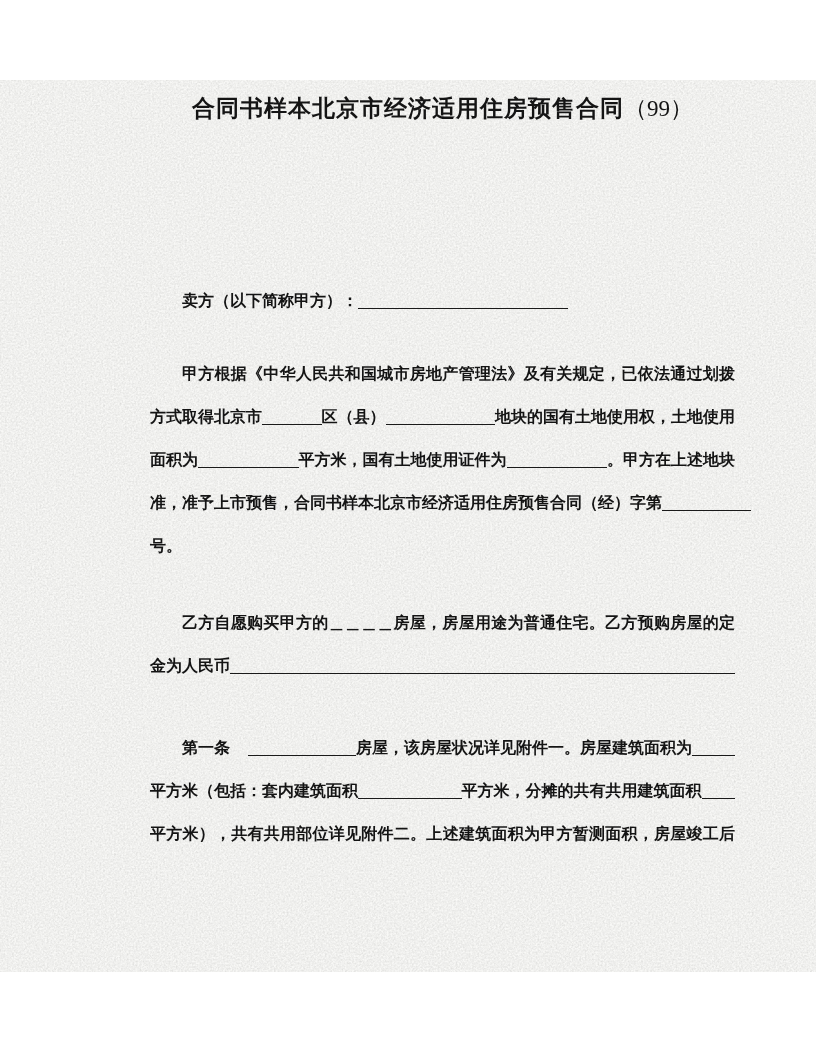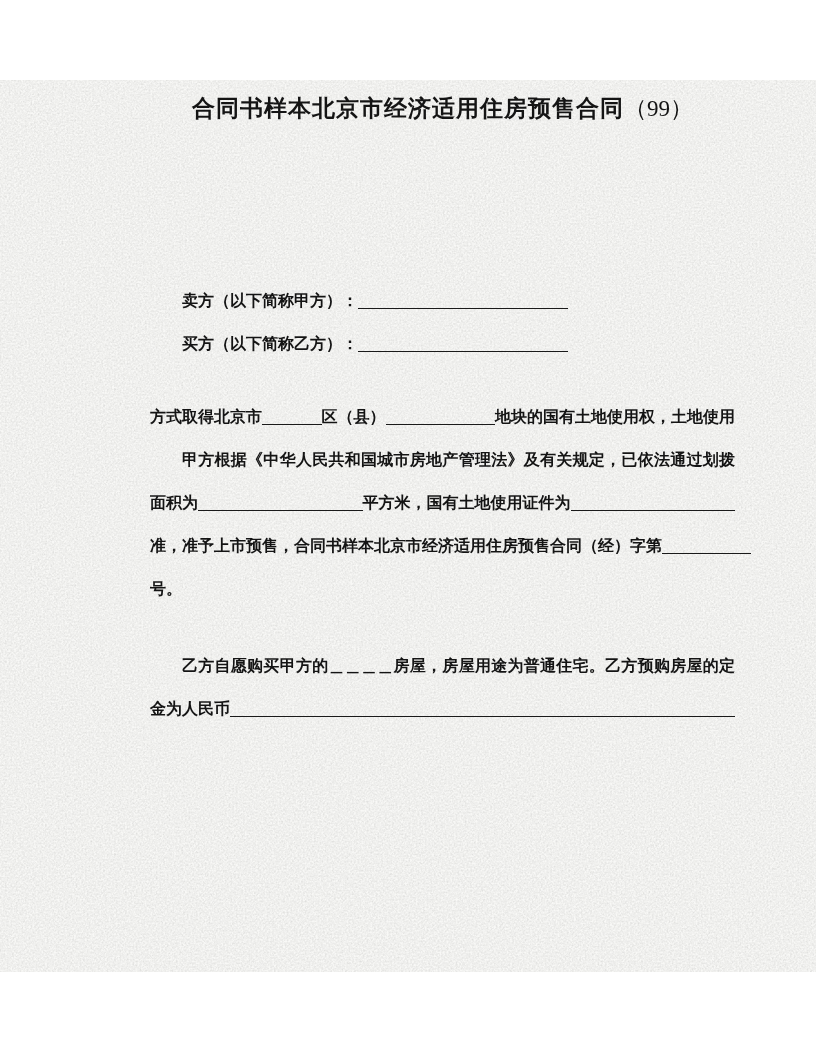--- a/index.html
+++ b/index.html
@@ -102,10 +102,6 @@
         <span class="seg">卖方（以下简称甲方）：</span>
         <span class="blank b-party"></span>
       </div>
-      <div class="line fline pl32">
-        <span class="seg">买方（以下简称乙方）：</span>
-        <span class="blank b-party"></span>
-      </div>
     </div>
 
     <div class="para-intro">

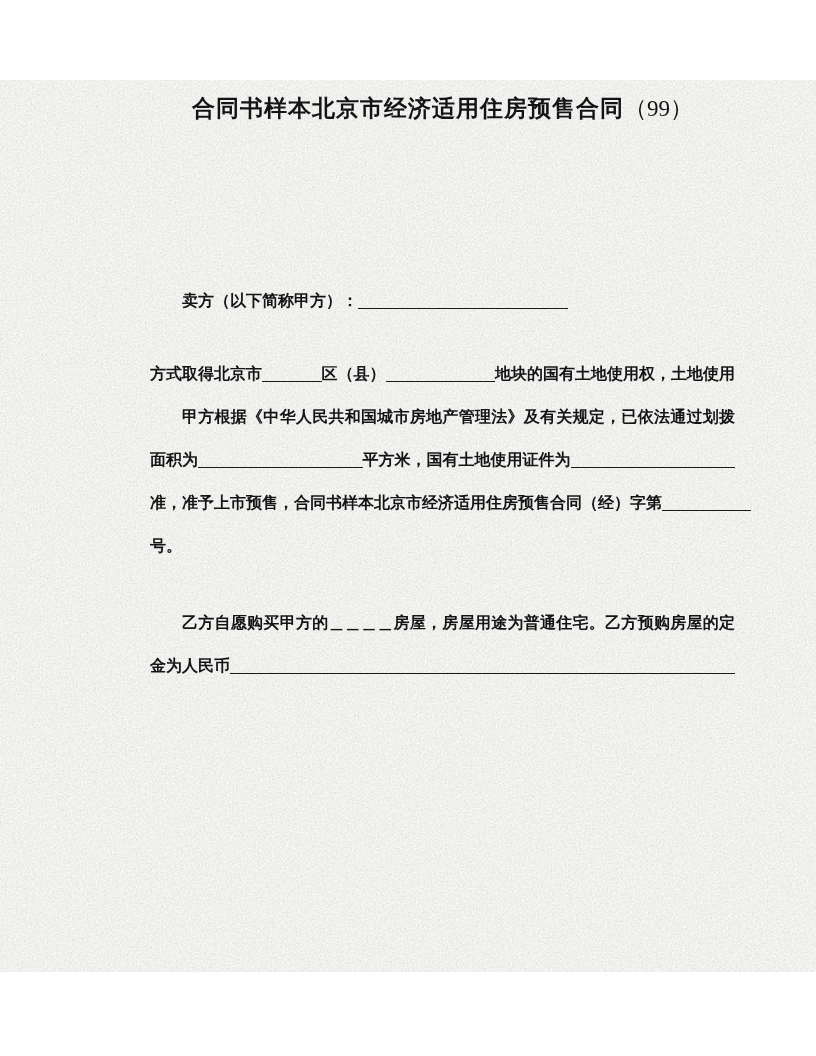--- a/index.html
+++ b/index.html
@@ -105,6 +105,7 @@
     </div>
 
     <div class="para-intro">
+      <div class="line jline ind">甲方根据《中华人民共和国城市房地产管理法》及有关规定，已依法通过划拨</div>
       <div class="line fline">
         <span class="seg">方式取得北京市</span>
         <span class="blank b55"></span>
@@ -112,7 +113,6 @@
         <span class="blank b105"></span>
         <span class="seg">地块的国有土地使用权，土地使用</span>
       </div>
-      <div class="line jline ind">甲方根据《中华人民共和国城市房地产管理法》及有关规定，已依法通过划拨</div>
       <div class="line fline">
         <span class="seg">面积为</span>
         <span class="blank b100"></span>

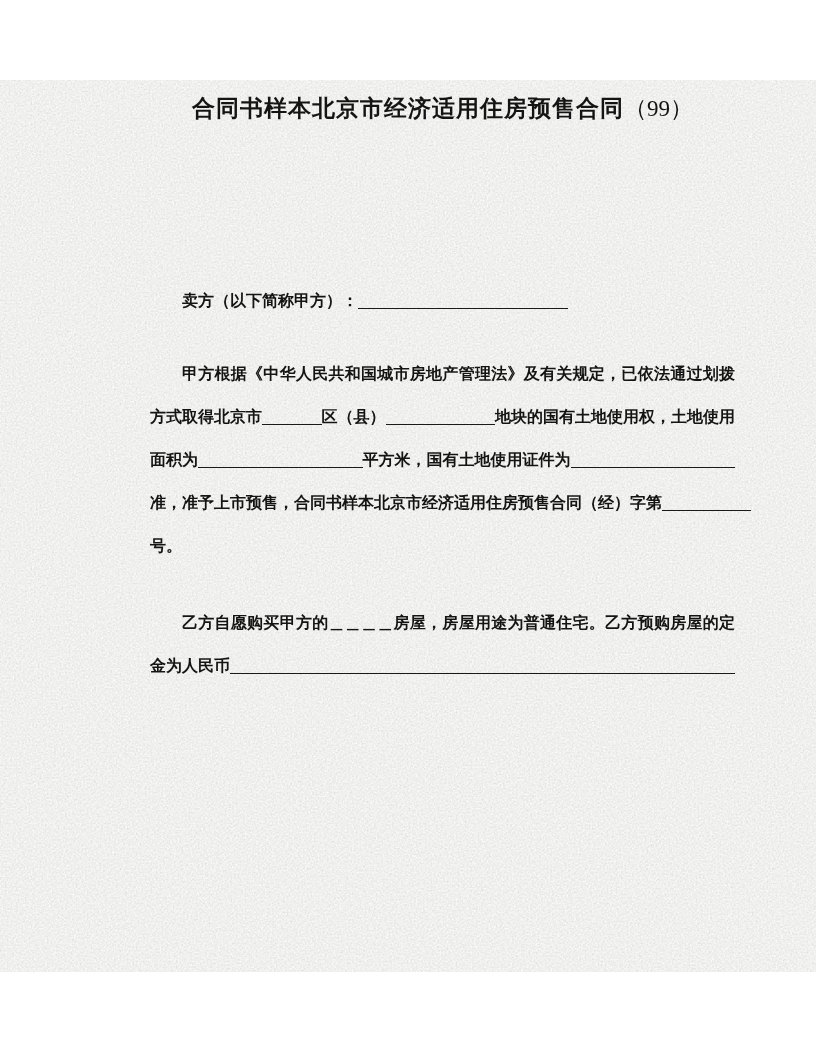--- a/index.html
+++ b/index.html
@@ -118,6 +118,7 @@
         <span class="blank b100"></span>
         <span class="seg">平方米，国有土地使用证件为</span>
         <span class="blank b100"></span>
+        <span class="seg">。甲方在上述地块</span>
       </div>
       <div class="line fline">
         <span class="seg">准，准予上市预售，合同书样本北京市经济适用住房预售合同（经）字第</span>

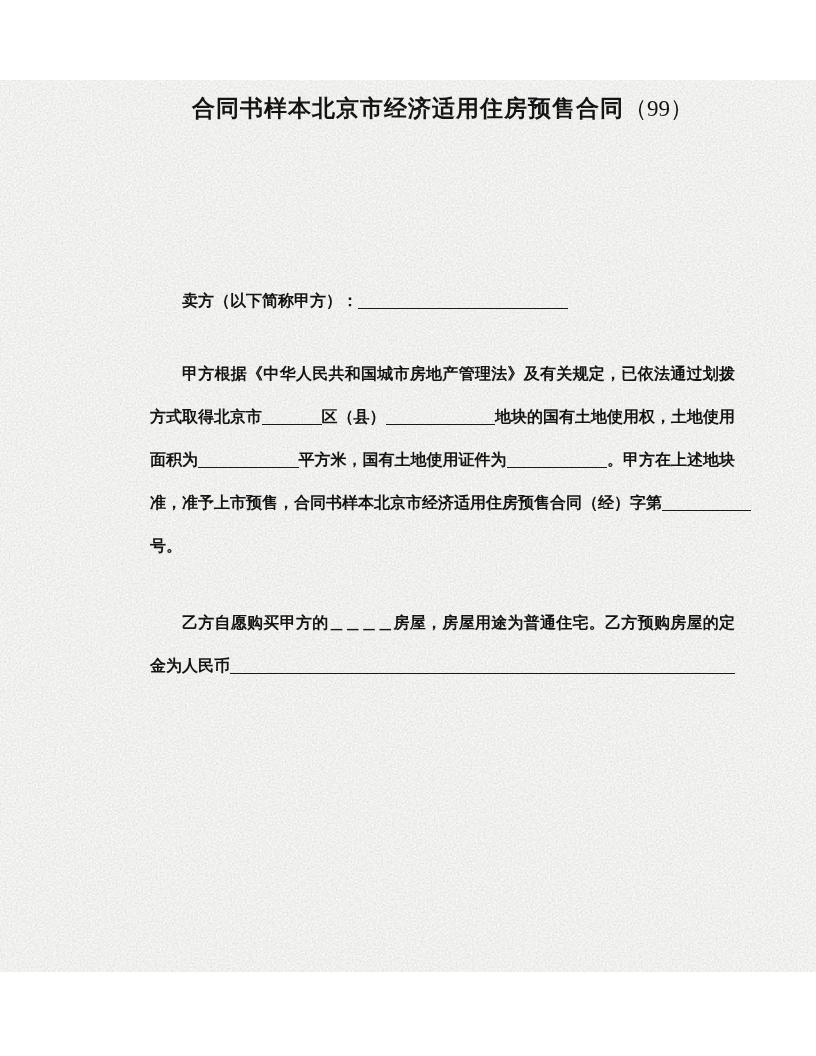--- a/index.html
+++ b/index.html
@@ -135,6 +135,21 @@
       </div>
     </div>
 
+    <div class="para-article1">
+      <div class="line fline pl32">
+        <span class="seg">第一条</span>
+        <span class="blank b108"></span>
+        <span class="seg">房屋，该房屋状况详见附件一。房屋建筑面积为</span>
+        <span class="blank bfill40"></span>
+      </div>
+      <div class="line fline">
+        <span class="seg">平方米（包括：套内建筑面积</span>
+        <span class="blank b100"></span>
+        <span class="seg">平方米，分摊的共有共用建筑面积</span>
+        <span class="blank bfill30"></span>
+      </div>
+      <div class="line jline">平方米），共有共用部位详见附件二。上述建筑面积为甲方暂测面积，房屋竣工后</div>
+    </div>
 
   </div>
 </div>

